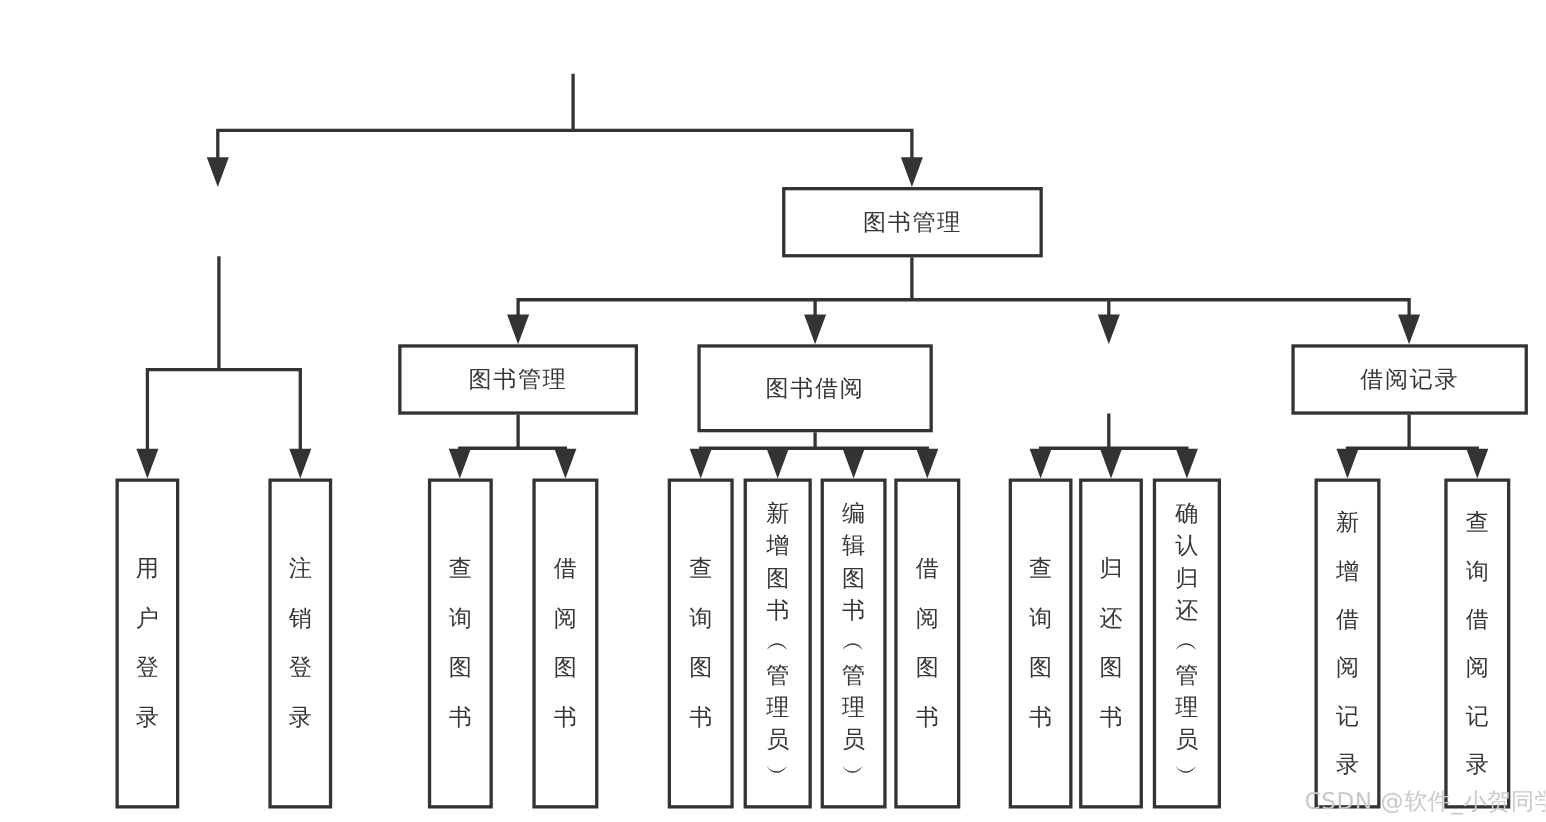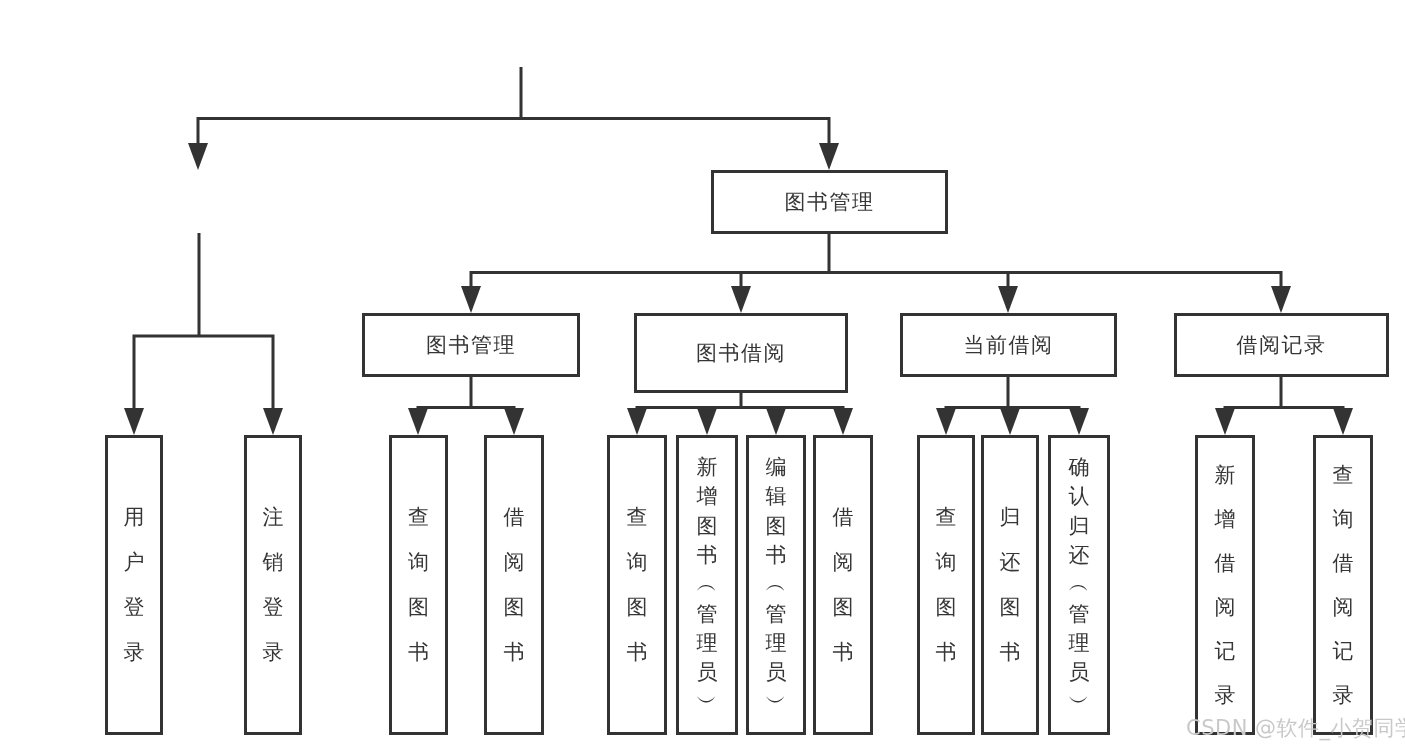--- a/index.html
+++ b/index.html
@@ -102,7 +102,6 @@
 
   <div class="box hbox" style="left:362px;top:313px;width:218px;height:64px">图书管理</div>
   <div class="box hbox" style="left:634px;top:313px;width:214px;height:80px">图书借阅</div>
-  <div class="box hbox" style="left:900px;top:313px;width:217px;height:64px">当前借阅</div>
   <div class="box hbox" style="left:1174px;top:313px;width:215px;height:64px">借阅记录</div>
 
   <div class="box vbox" style="left:105px;top:435px;width:58px;height:300px">

